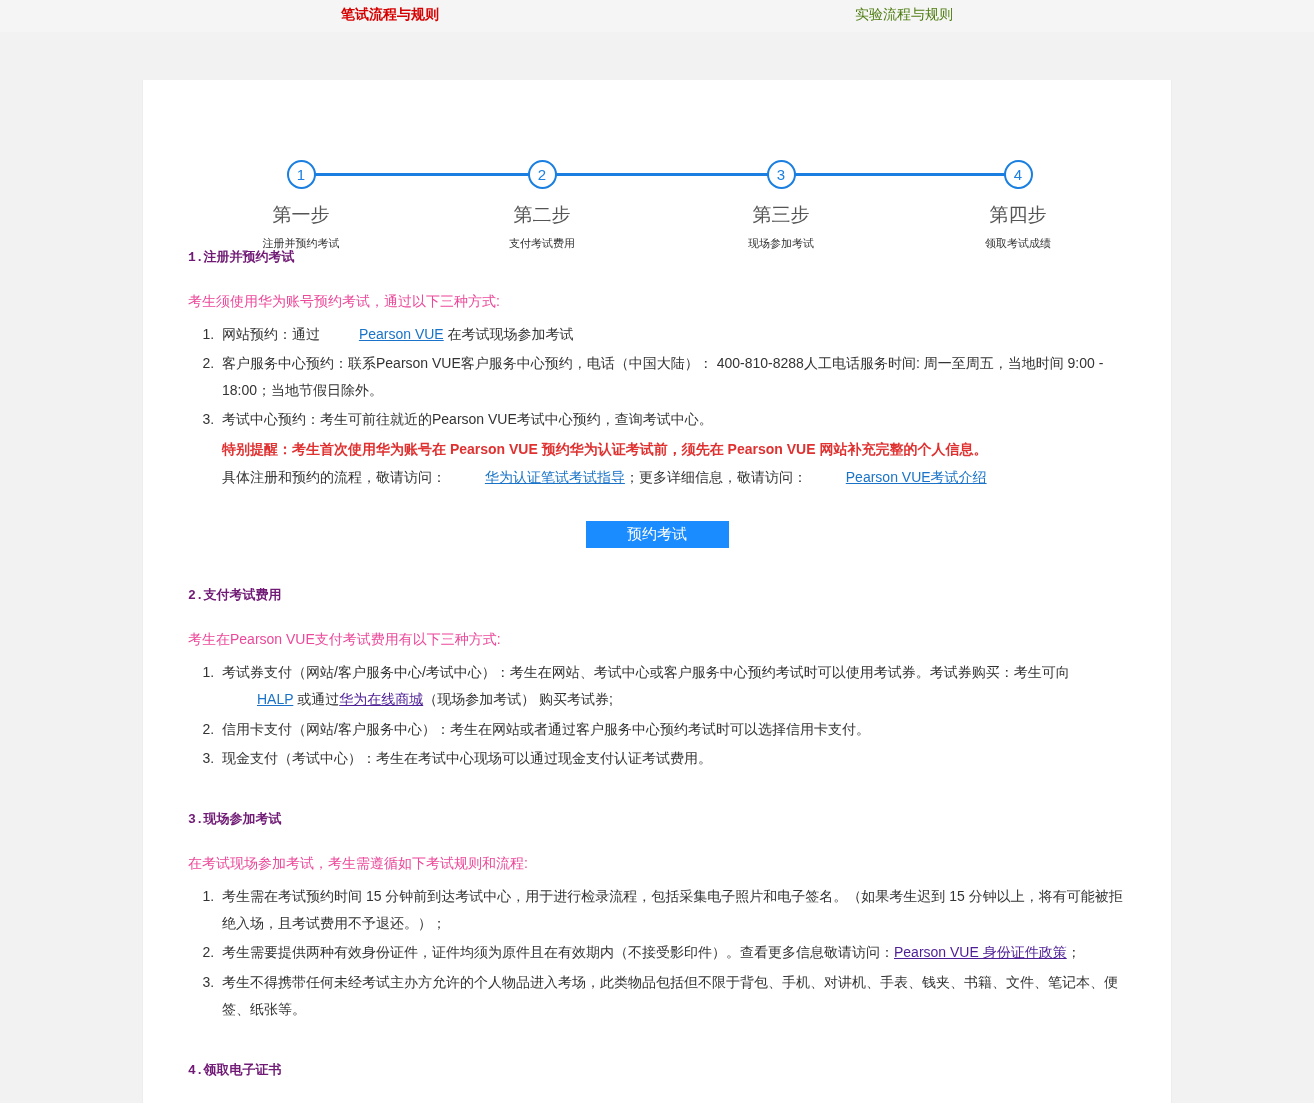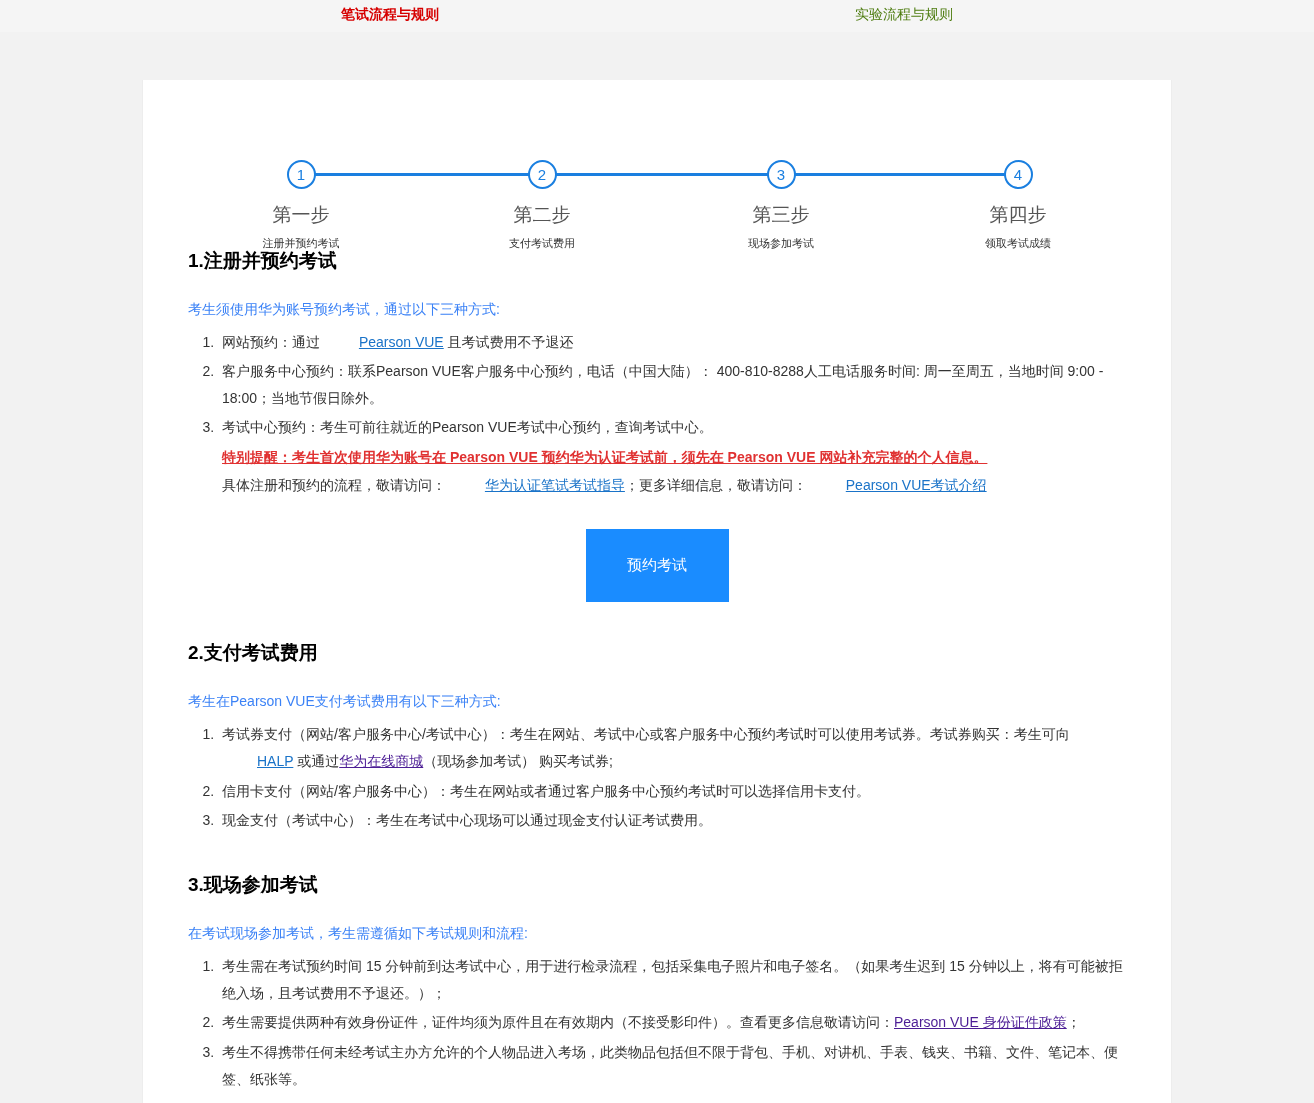--- a/index.html
+++ b/index.html
@@ -84,10 +84,11 @@
   
   .content { padding: 0 45px; }
   h3.sec {
-    font-size: 19px;
+    font-size: 13px;
     font-weight: bold;
-    color: #000000;
+    color: #701a75;
     margin: 38px 0 22px 0;
+    font-family: Liberation Mono, monospace;
   }
   p.para {
     font-size: 14px;

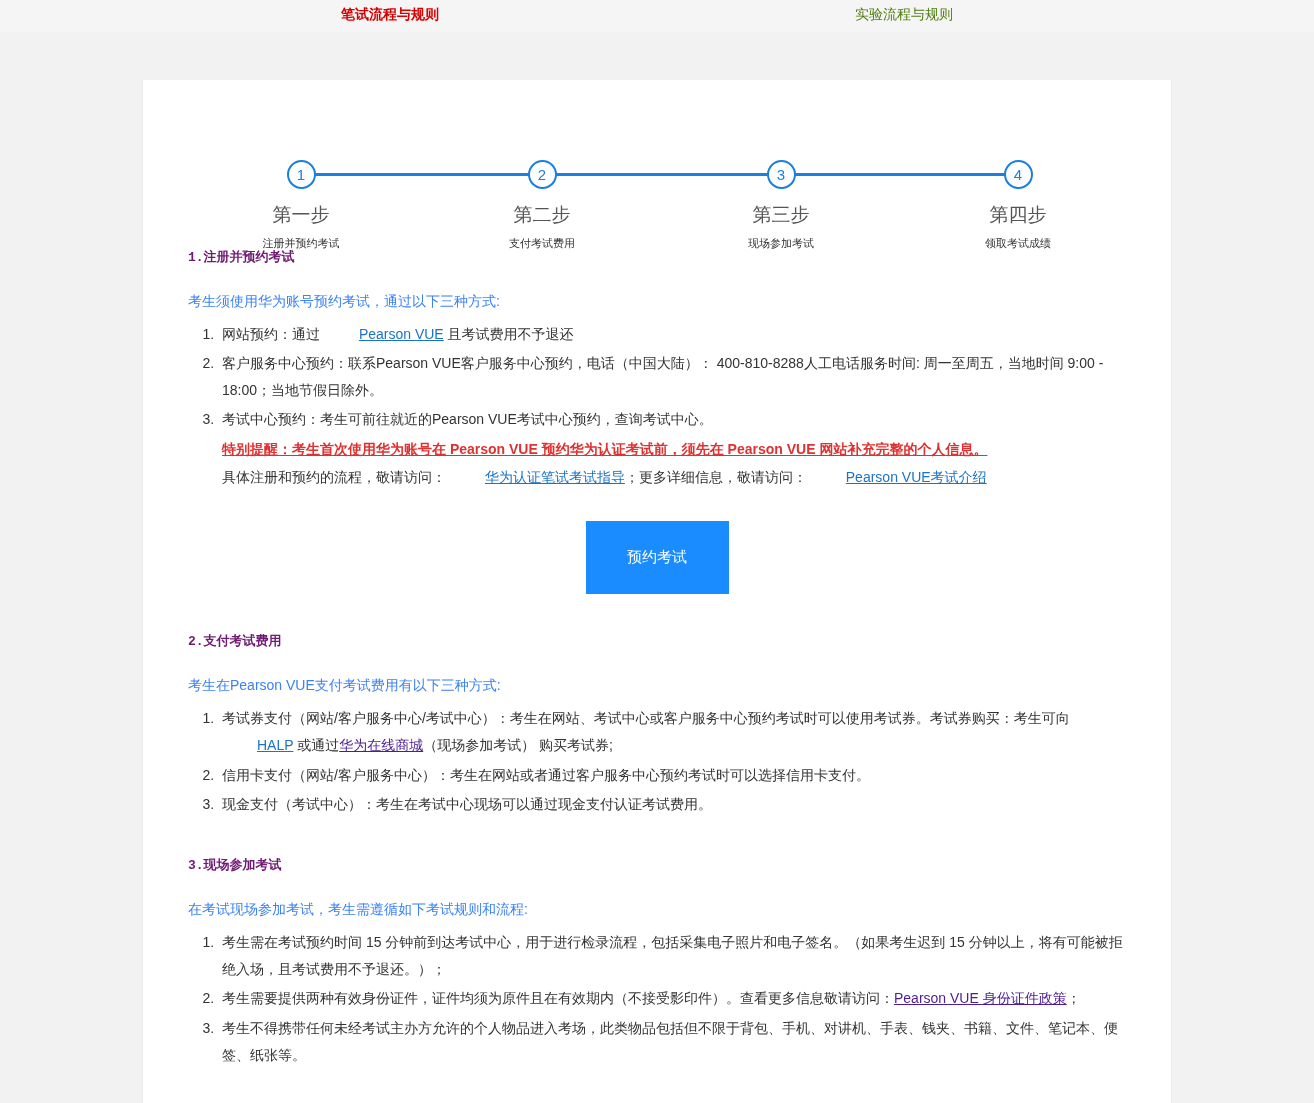--- a/index.html
+++ b/index.html
@@ -94,7 +94,7 @@
     font-size: 14px;
     line-height: 1.9;
     margin: 0 0 6px 0;
-    color: #3b82f6;
+    color: #ec4899;
   }
   ol.list {
     margin: 0; padding-left: 30px;

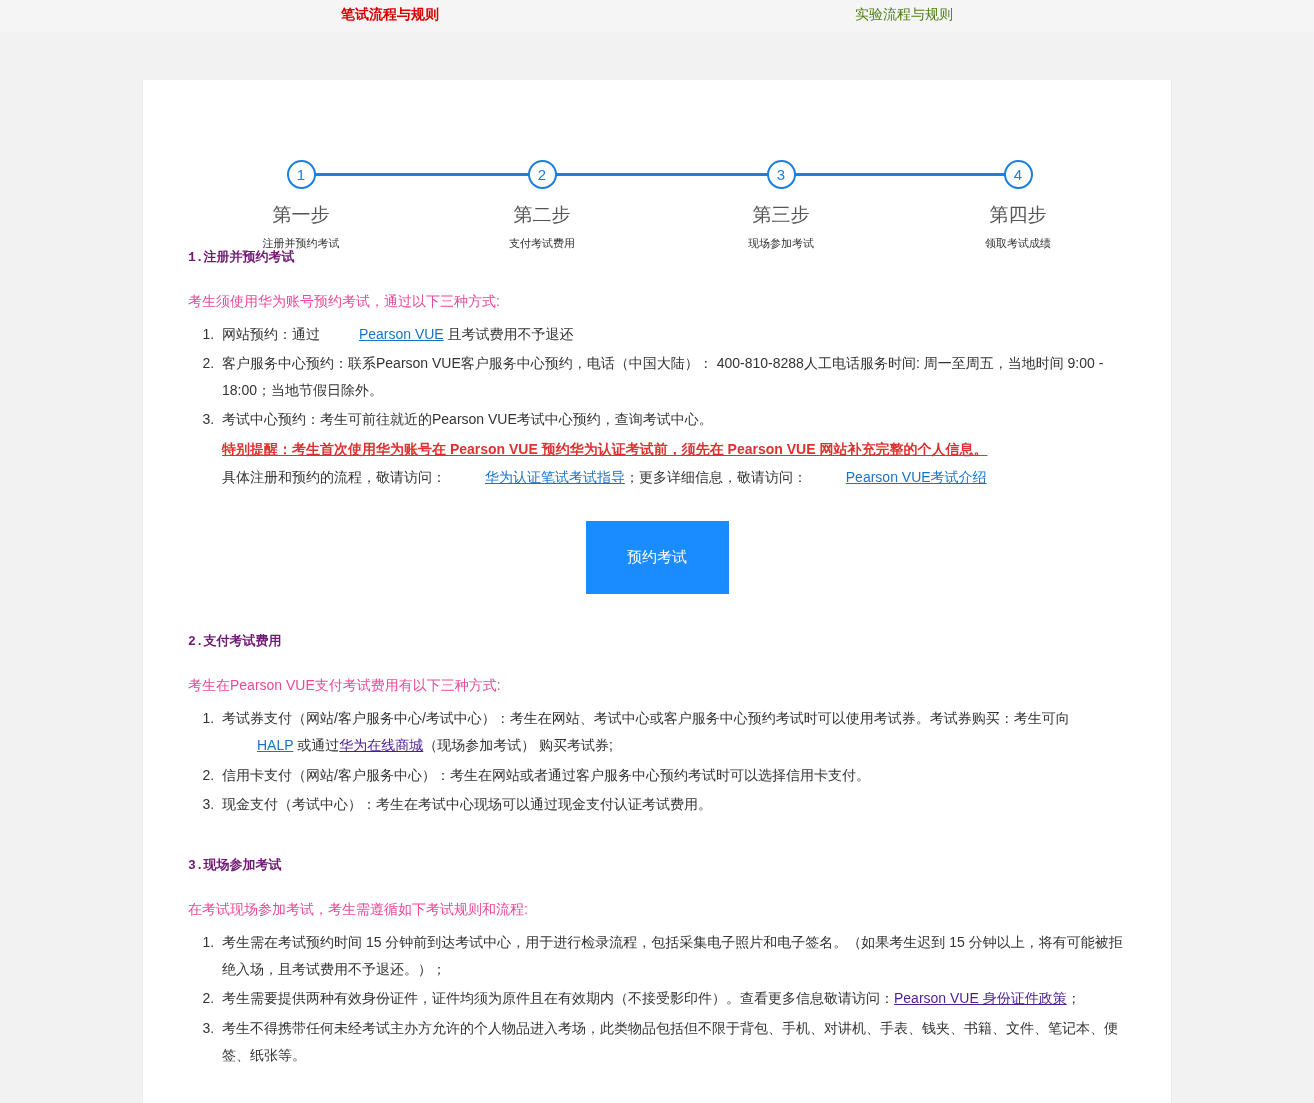--- a/index.html
+++ b/index.html
@@ -178,7 +178,7 @@
     <p class="para">考生须使用华为账号预约考试，通过以下三种方式:</p>
     <ol class="list">
       <li>
-        <span>网站预约：通过 </span><a class="lnk" href="#">Pearson VUE</a><span> 且考试费用不予退还</span>
+        <span>网站预约：通过 </span><a class="lnk" href="#">Pearson VUE</a><span> 在考试现场参加考试</span>
       </li>
       <li>客户服务中心预约：联系Pearson VUE客户服务中心预约，电话（中国大陆）： 400-810-8288人工电话服务时间: 周一至周五，当地时间 9:00 - 18:00；当地节假日除外。</li>
       <li>

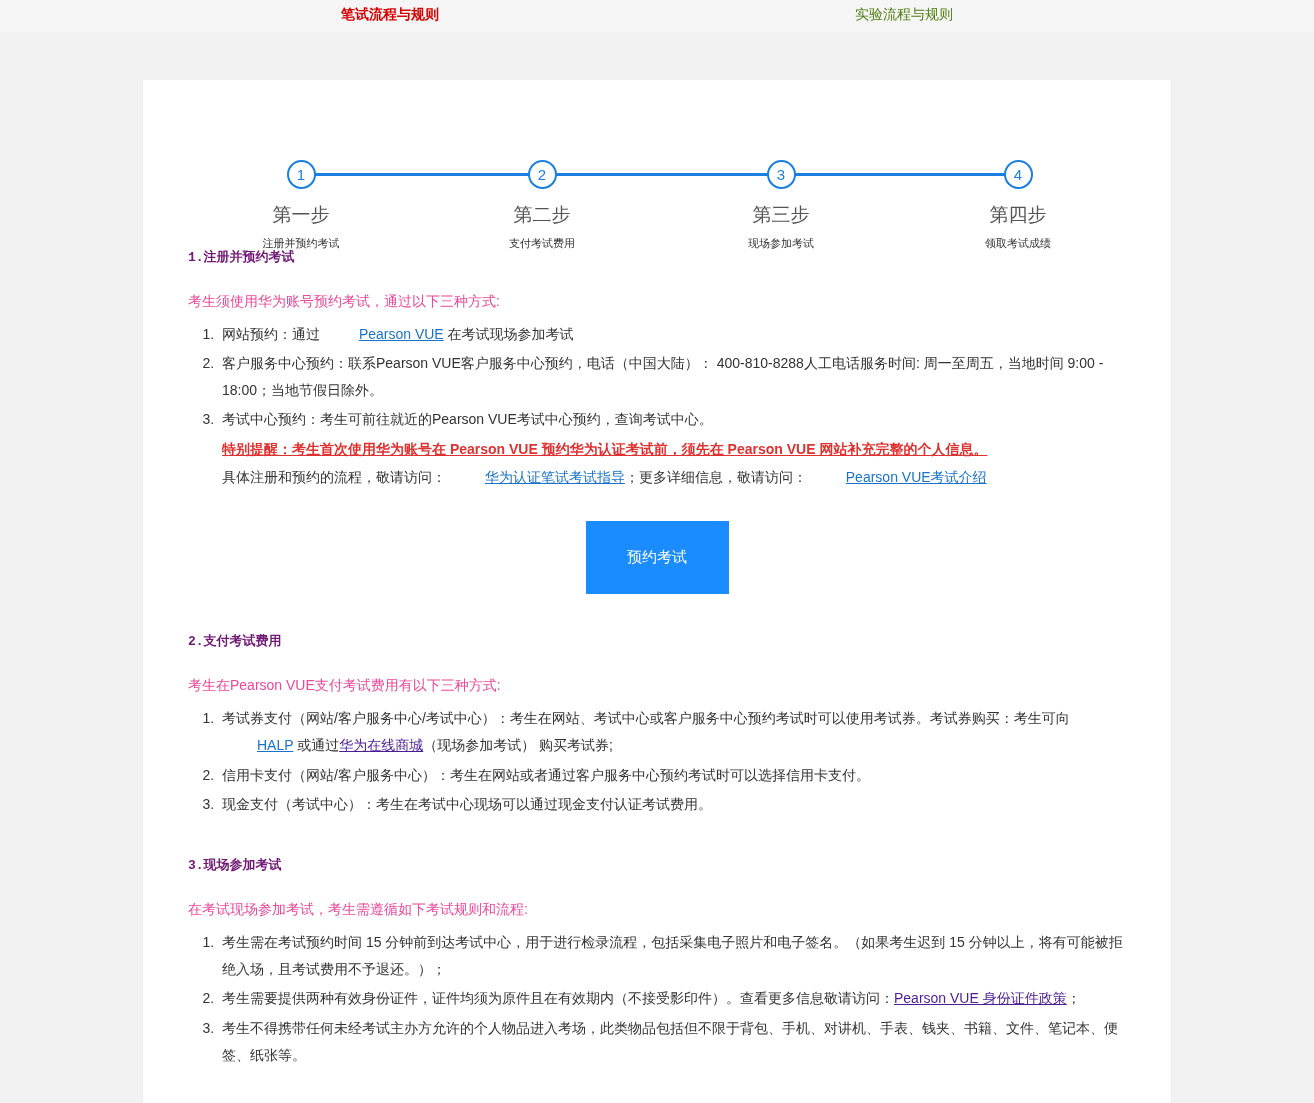--- a/index.html
+++ b/index.html
@@ -117,7 +117,6 @@
     font-weight: bold;
     display: block;
     margin-top: 2px;
-    text-decoration: underline;
   }
   .subnote { display: block; margin-top: 1px; }
 

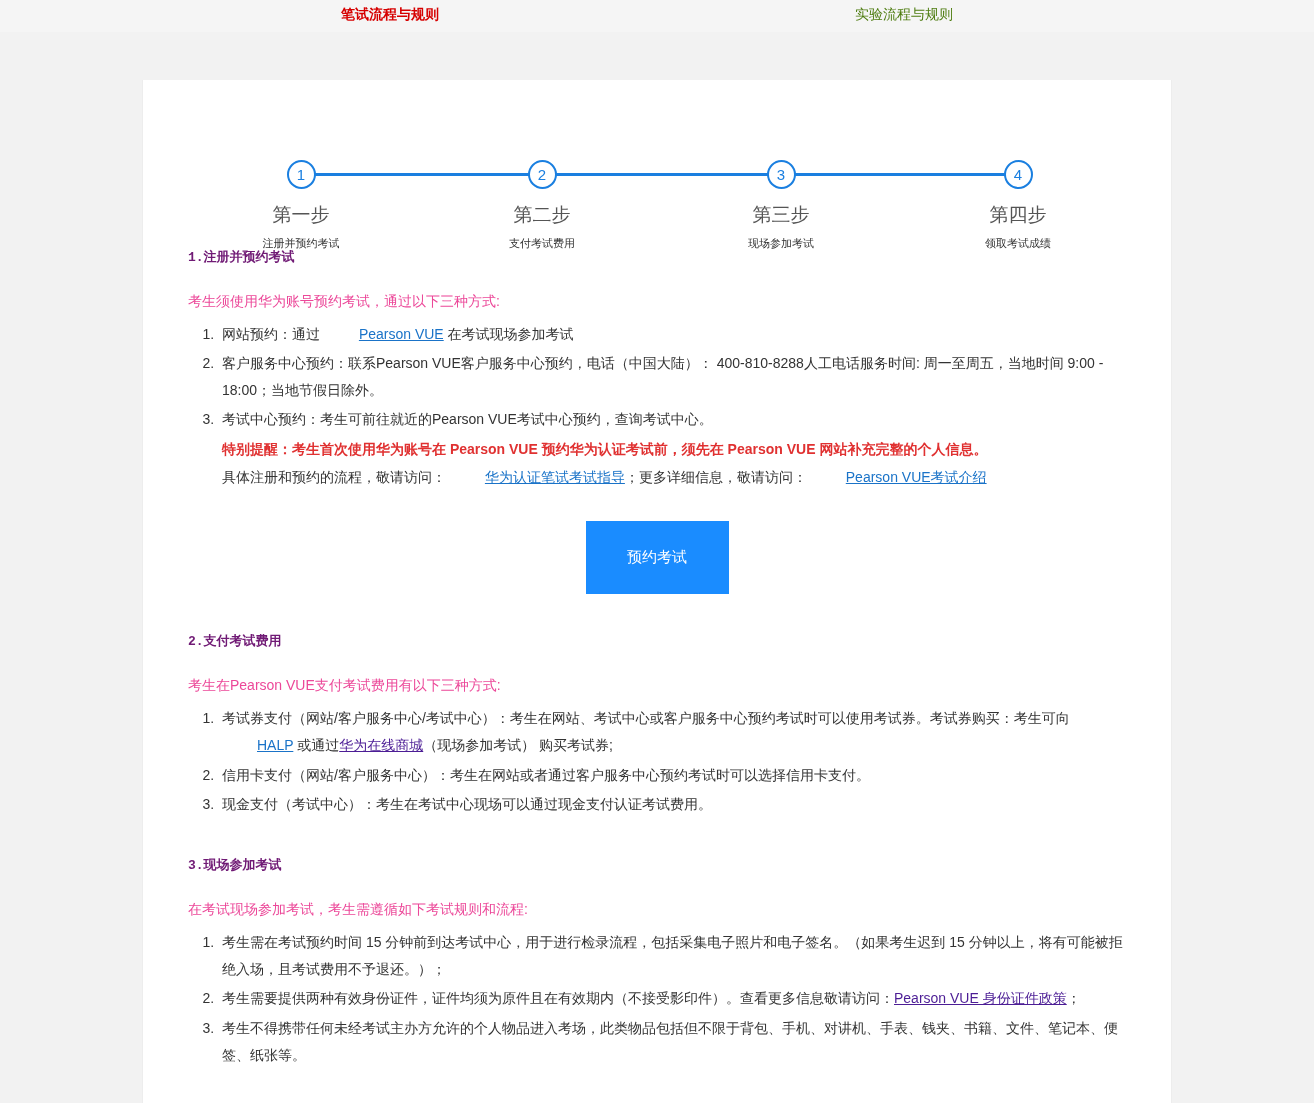--- a/index.html
+++ b/index.html
@@ -127,7 +127,7 @@
     color: #fff;
     font-size: 15px;
     border: none;
-    padding: 27px 0;
+    padding: 4px 0;
     width: 143px;
     cursor: pointer;
     text-align: center;

